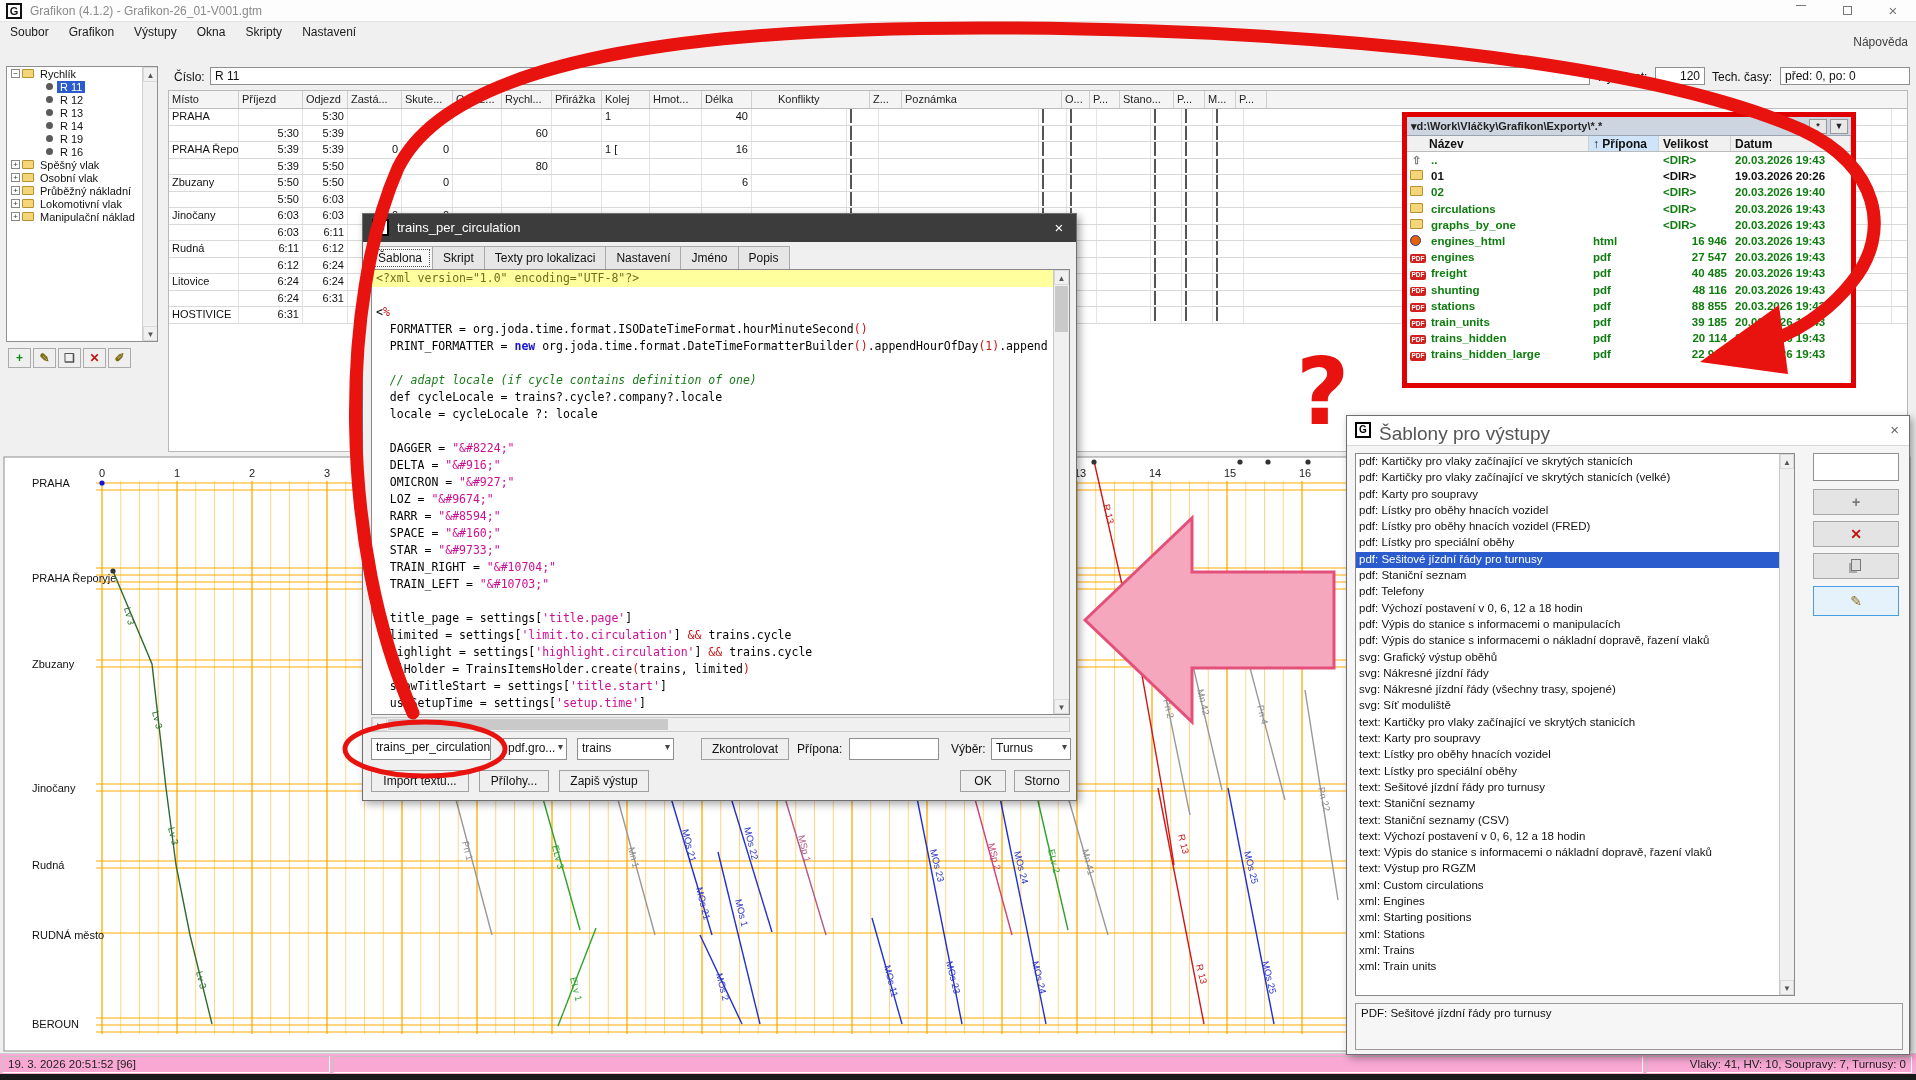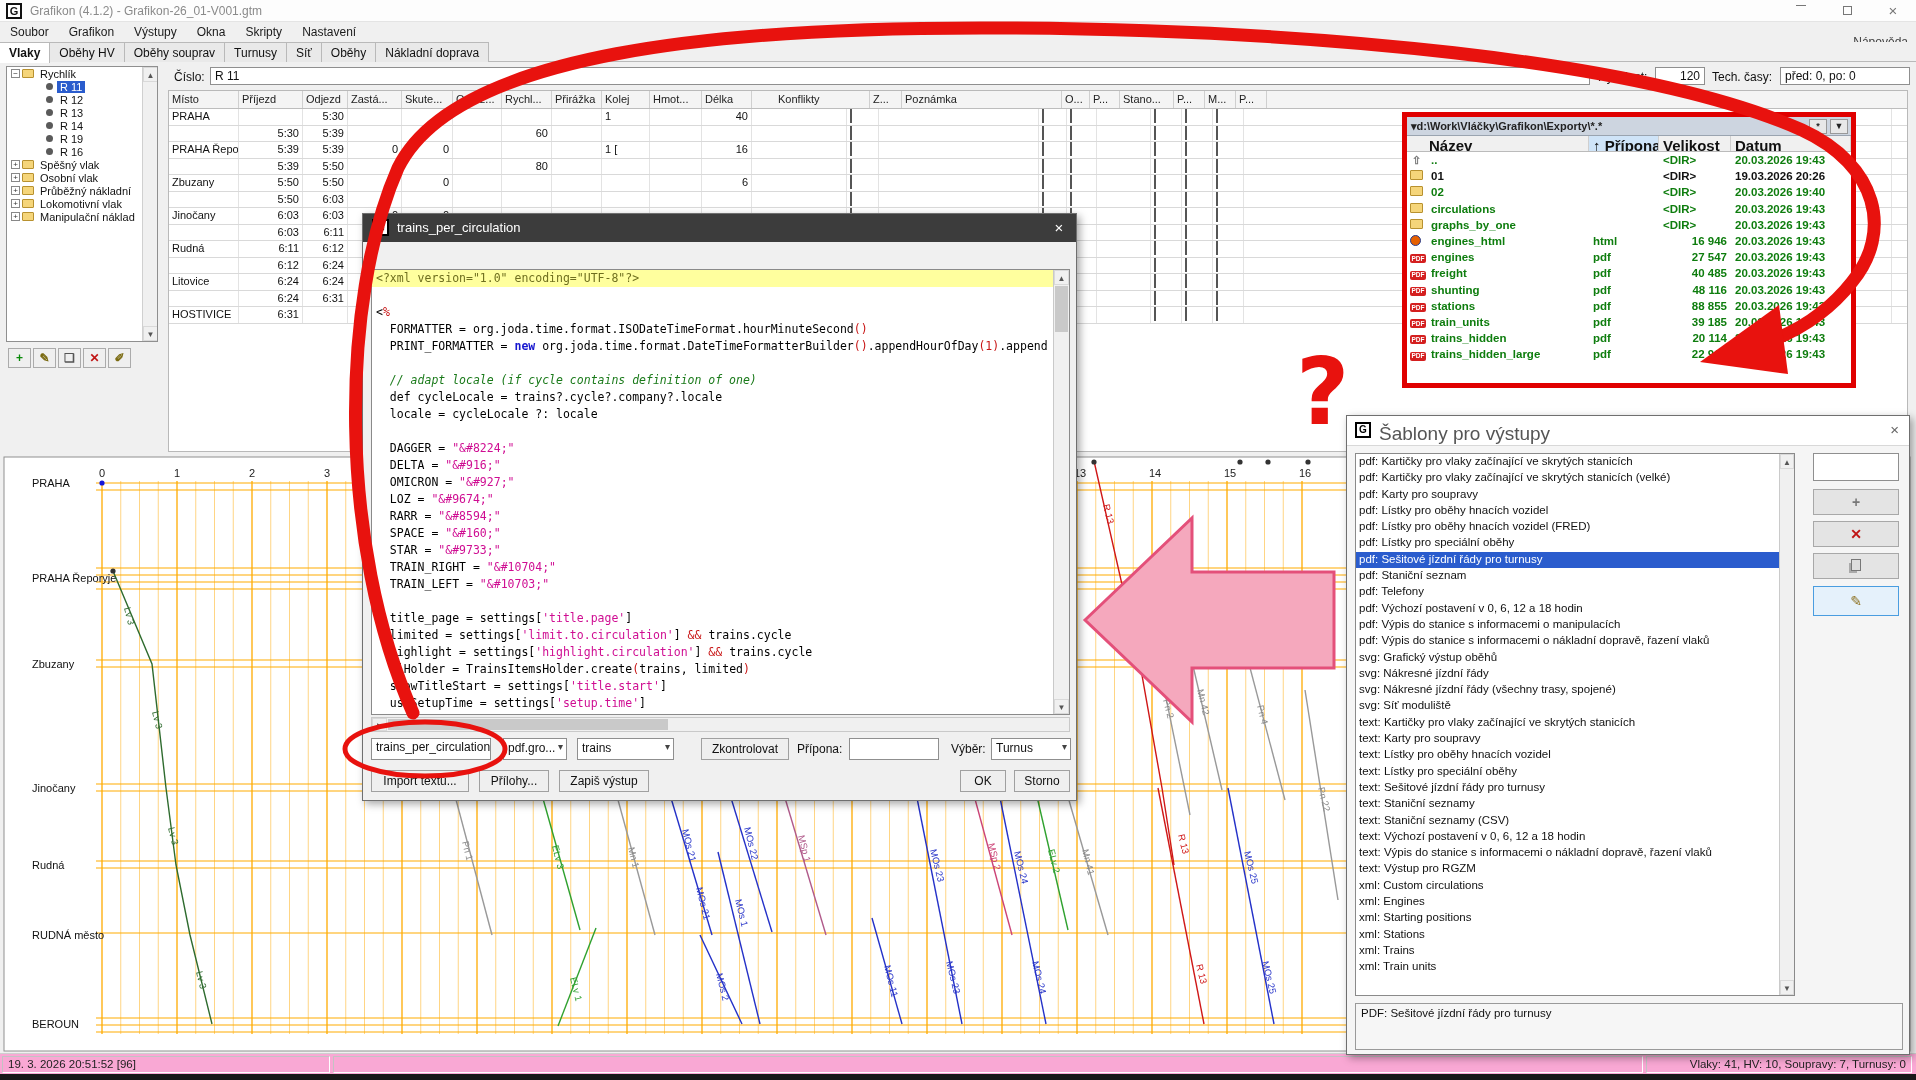--- a/index.html
+++ b/index.html
@@ -122,7 +122,6 @@
     <span class="menu-right">Nápověda</span>
   </div>
 
-  <div class="tabbar"><span id="main-tabs"><span class="tab active">Vlaky</span><span class="tab">Oběhy HV</span><span class="tab">Oběhy souprav</span><span class="tab">Turnusy</span><span class="tab">Síť</span><span class="tab">Oběhy</span><span class="tab">Nákladní doprava</span></span></div>
 
   <svg class="graphsvg" id="graph-svg" width="1916" height="1080">
       <rect x="4" y="457" width="1906" height="594" fill="#ffffff" stroke="#909090" stroke-width="1"></rect>

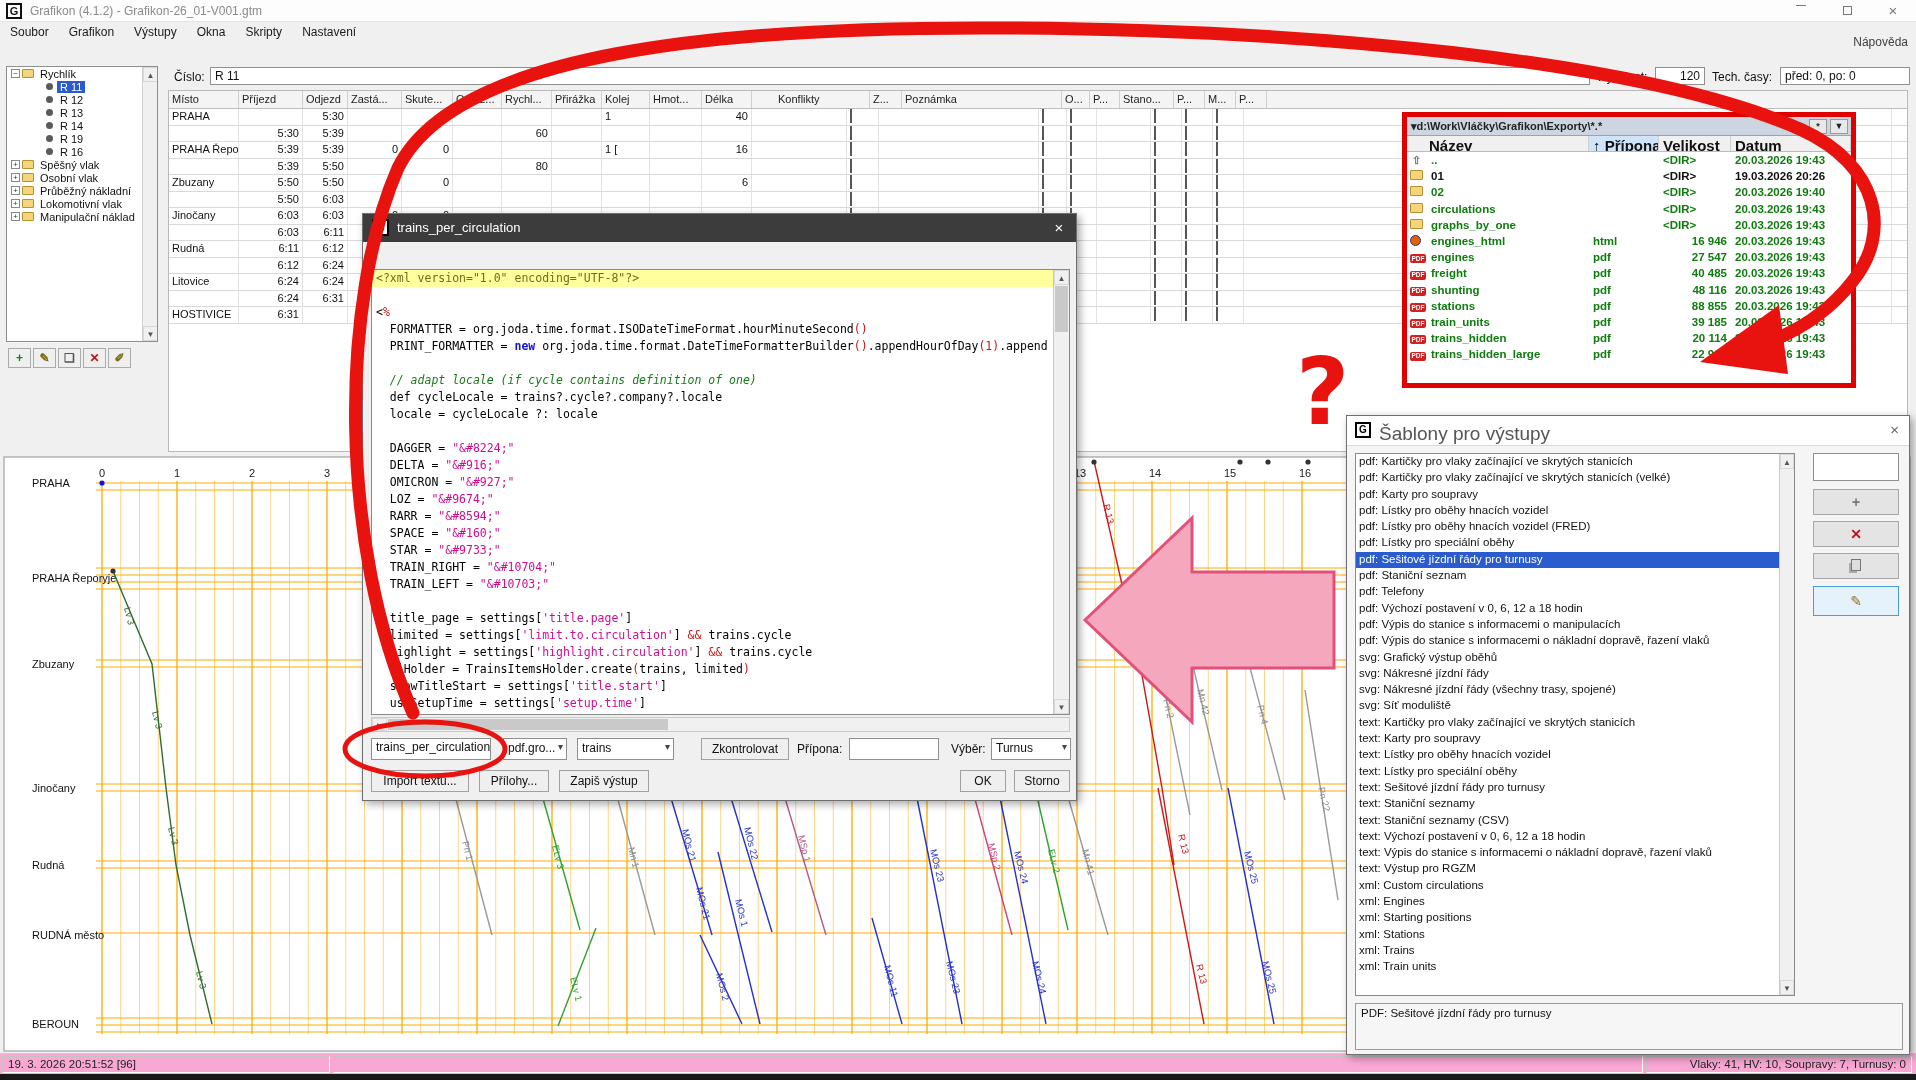--- a/index.html
+++ b/index.html
@@ -54,7 +54,7 @@
   .fppath{position:absolute;left:0;top:0;width:444px;height:19px;background:#cdd5e0;border-bottom:1px solid #9aa4b0;
     font-size:11px;font-weight:bold;color:#222;padding:3px 4px;white-space:nowrap;}
   .fpbtn{position:absolute;top:2px;width:18px;height:15px;background:#e8e8e8;border:1px solid #999;text-align:center;font-size:9px;line-height:13px;}
-  .fphead{position:absolute;left:0;top:19px;width:444px;height:16px;display:flex;background:#f0f0f0;border-bottom:1px solid #bbb;font-size:15px;font-weight:bold;}
+  .fphead{position:absolute;left:0;top:19px;width:444px;height:16px;display:flex;background:#f0f0f0;border-bottom:1px solid #bbb;font-size:12px;font-weight:bold;}
   .fph{padding:1px 4px;border-right:1px solid #cfcfcf;overflow:hidden;white-space:nowrap;}
   .fprow{display:flex;height:16.2px;align-items:center;font-size:11.5px;font-weight:bold;color:#0e7d0e;white-space:nowrap;}
   .fprow.black{color:#111;}

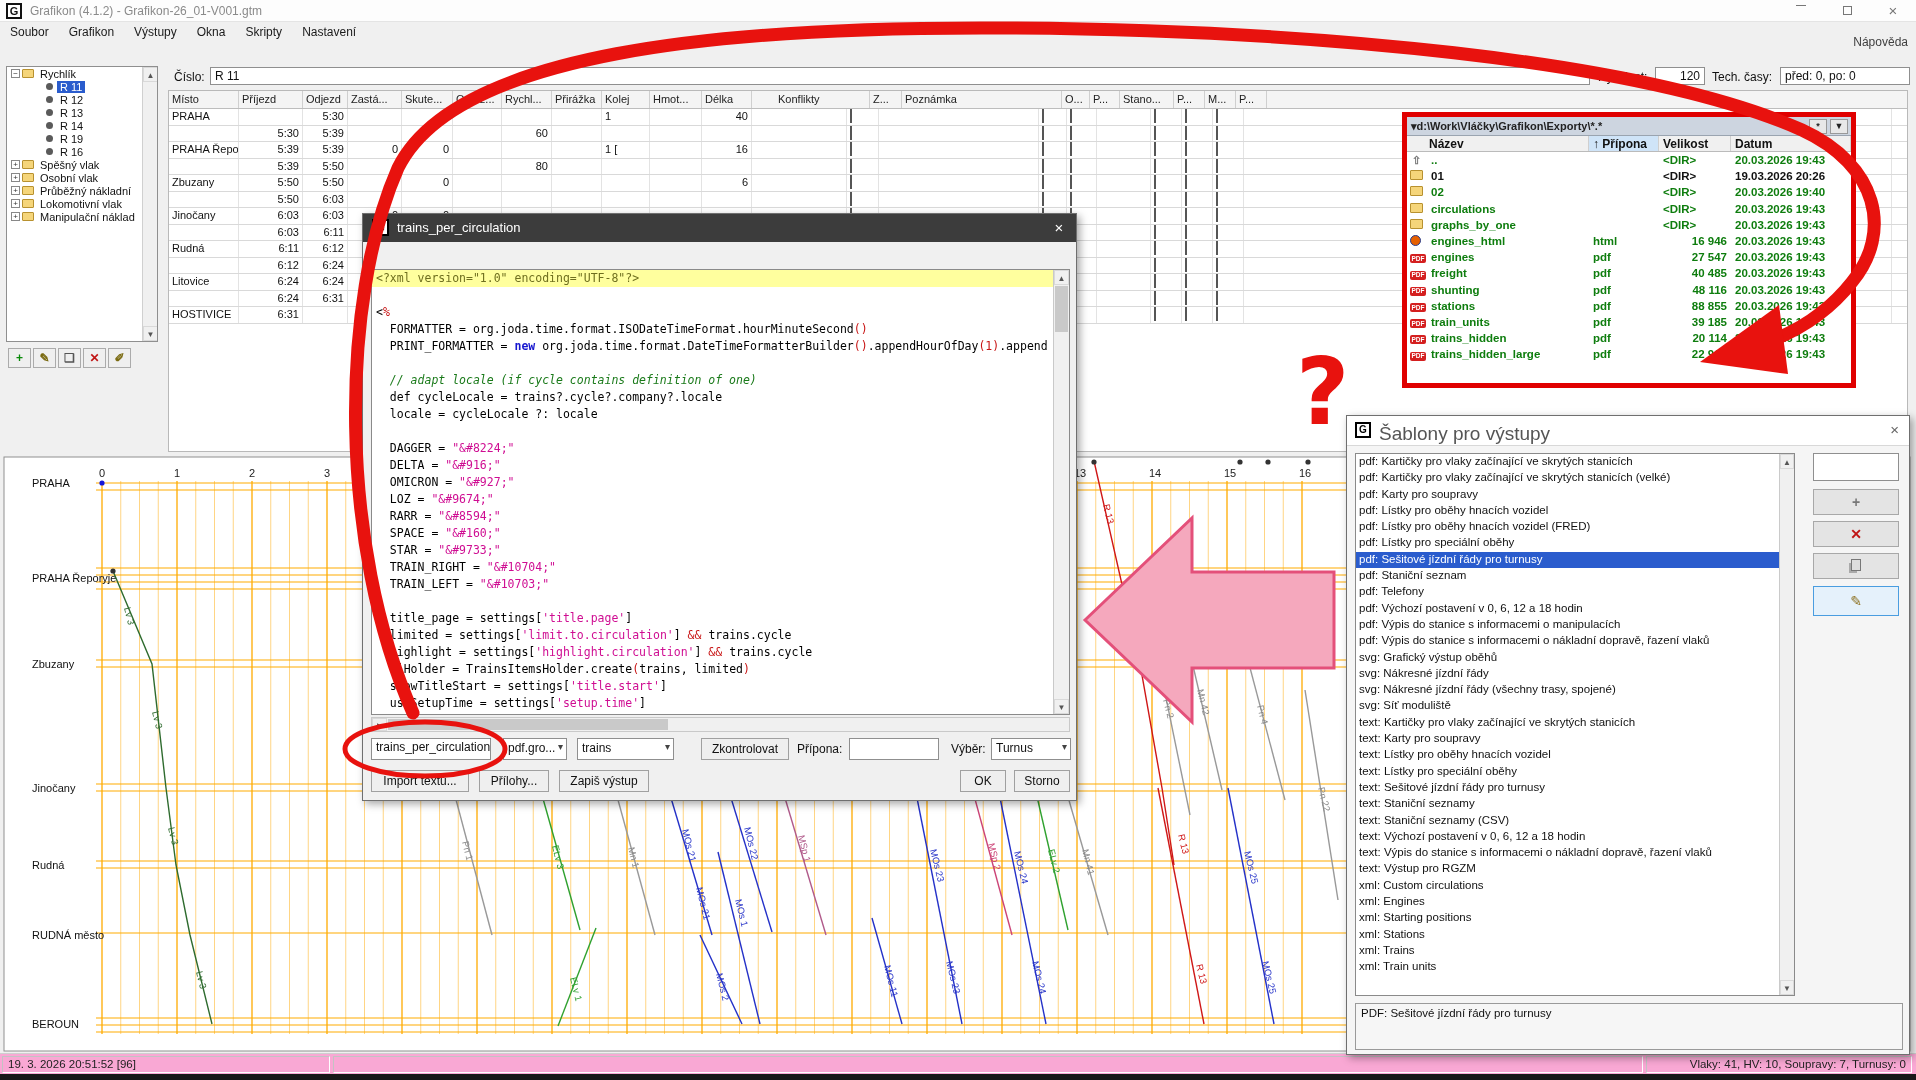--- a/index.html
+++ b/index.html
@@ -810,6 +810,7 @@
       <span class="dtext">trains_per_circulation</span>
       <span class="dclose">×</span>
     </div>
+    <div class="dtabs" id="dialog-tabs"><span class="dtab active">Šablona</span><span class="dtab">Skript</span><span class="dtab">Texty pro lokalizaci</span><span class="dtab">Nastavení</span><span class="dtab">Jméno</span><span class="dtab">Popis</span></div>
     <div class="editor">
       <div class="codearea" id="code-area"><div class="cl yellow"><span class="c-x">&lt;?xml version="1.0" encoding="UTF-8"?&gt;</span></div><div class="cl">&nbsp;</div><div class="cl"><span class="c-p">&lt;</span><span class="c-r">%</span></div><div class="cl"><span class="c-p">  FORMATTER = org.joda.time.format.ISODateTimeFormat.hourMinuteSecond</span><span class="c-r">()</span></div><div class="cl"><span class="c-p">  PRINT_FORMATTER = </span><span class="c-k">new</span><span class="c-p"> org.joda.time.format.DateTimeFormatterBuilder</span><span class="c-r">()</span><span class="c-p">.appendHourOfDay</span><span class="c-r">(1)</span><span class="c-p">.append</span></div><div class="cl">&nbsp;</div><div class="cl"><span class="c-cm">  // adapt locale (if cycle contains definition of one)</span></div><div class="cl"><span class="c-p">  def cycleLocale = trains?.cycle?.company?.locale</span></div><div class="cl"><span class="c-p">  locale = cycleLocale ?: locale</span></div><div class="cl">&nbsp;</div><div class="cl"><span class="c-p">  DAGGER = </span><span class="c-s">"&amp;#8224;"</span></div><div class="cl"><span class="c-p">  DELTA = </span><span class="c-s">"&amp;#916;"</span></div><div class="cl"><span class="c-p">  OMICRON = </span><span class="c-s">"&amp;#927;"</span></div><div class="cl"><span class="c-p">  LOZ = </span><span class="c-s">"&amp;#9674;"</span></div><div class="cl"><span class="c-p">  RARR = </span><span class="c-s">"&amp;#8594;"</span></div><div class="cl"><span class="c-p">  SPACE = </span><span class="c-s">"&amp;#160;"</span></div><div class="cl"><span class="c-p">  STAR = </span><span class="c-s">"&amp;#9733;"</span></div><div class="cl"><span class="c-p">  TRAIN_RIGHT = </span><span class="c-s">"&amp;#10704;"</span></div><div class="cl"><span class="c-p">  TRAIN_LEFT = </span><span class="c-s">"&amp;#10703;"</span></div><div class="cl">&nbsp;</div><div class="cl"><span class="c-p">  title_page = settings[</span><span class="c-s">'title.page'</span><span class="c-p">]</span></div><div class="cl"><span class="c-p">  limited = settings[</span><span class="c-s">'limit.to.circulation'</span><span class="c-p">] </span><span class="c-r">&amp;&amp;</span><span class="c-p"> trains.cycle</span></div><div class="cl"><span class="c-p">  highlight = settings[</span><span class="c-s">'highlight.circulation'</span><span class="c-p">] </span><span class="c-r">&amp;&amp;</span><span class="c-p"> trains.cycle</span></div><div class="cl"><span class="c-p">  tiHolder = TrainsItemsHolder.create</span><span class="c-r">(</span><span class="c-p">trains, limited</span><span class="c-r">)</span></div><div class="cl"><span class="c-p">  showTitleStart = settings[</span><span class="c-s">'title.start'</span><span class="c-p">]</span></div><div class="cl"><span class="c-p">  useSetupTime = settings[</span><span class="c-s">'setup.time'</span><span class="c-p">]</span></div></div>
       <div class="edvsb">

